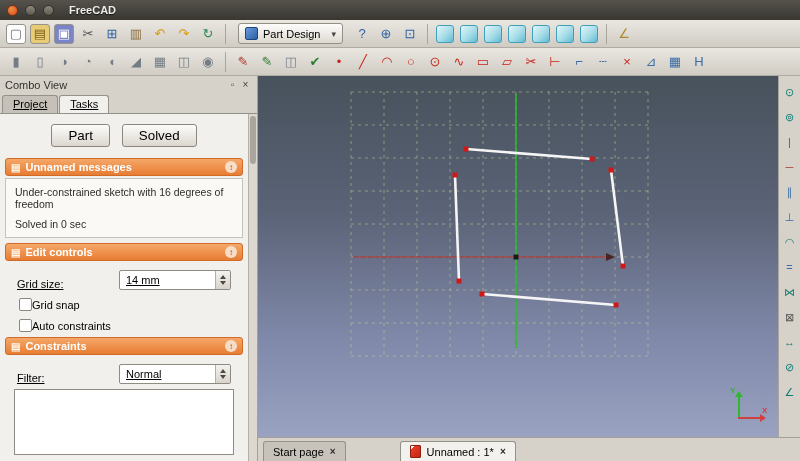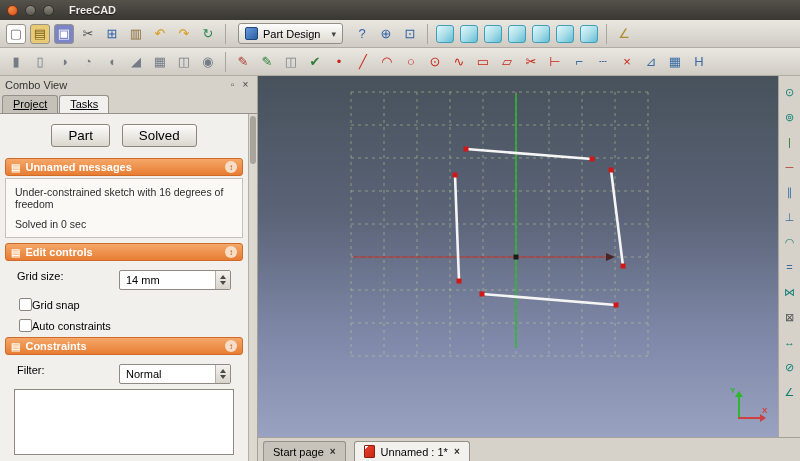--- a/index.html
+++ b/index.html
@@ -43,7 +43,7 @@
   .sec-doc { font-size:10px; color:#fff7e8; }
   .sec-collapse { margin-left:auto; width:12px; height:12px; border-radius:50%; background:#f8ddc6; color:#9c5a20; font-size:8px; display:flex; align-items:center; justify-content:center; cursor:default; }
   .solver-box { border:1px solid #c6c2ba; background:#faf9f6; margin-top:2px; padding:7px 9px; color:#2e2d2b; display:flex; flex-direction:column; gap:8px; font-size:10.5px; }
-  .ctl-row { display:flex; align-items:flex-start; margin:9px 12px 0; }
+  .ctl-row { display:flex; align-items:flex-end; margin:9px 12px 0;text-decoration:underline; }
   .combobox { margin-left:auto; width:112px; height:20px; border:1px solid #8f8b82; border-radius:2px; background:#fff; display:flex; overflow:hidden; cursor:default; }
   .combobox .val { flex:1; padding:3px 6px; white-space:nowrap; }
   .combobox .spin { width:15px; border-left:1px solid #b3afa7; background:linear-gradient(#f4f2ee,#d8d4cc); display:flex; flex-direction:column; align-items:center; justify-content:center; gap:2px; }

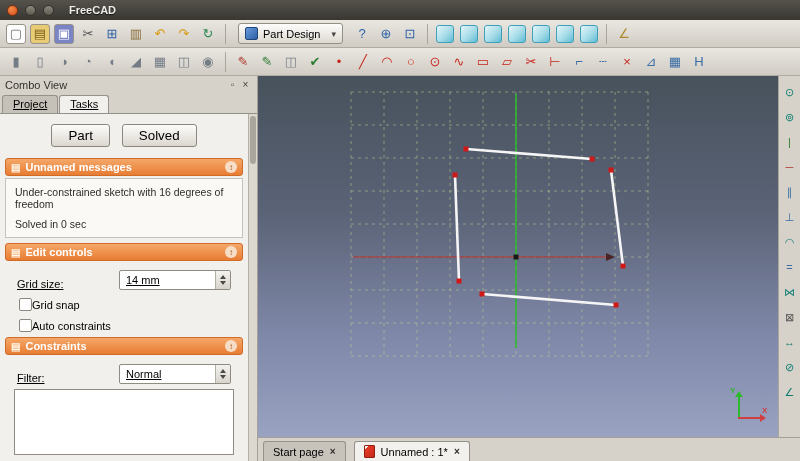--- a/index.html
+++ b/index.html
@@ -63,7 +63,7 @@
   .vtoolbar { width:22px; flex:none; background:#d6d2ca; border-left:1px solid #aaa69e; display:flex; flex-direction:column; align-items:center; padding-top:8px; gap:9px; }
   .vtoolbar .icon { width:16px; height:16px; margin:0; font-size:11px; }
 
-  .doc-tabs { height:24px; flex:none; background:#d6d2ca; border-top:1px solid #a5a199; display:flex; align-items:flex-end; padding-left:5px; gap:8px; }
+  .doc-tabs { height:24px; flex:none; background:#d6d2ca; border-top:1px solid #a5a199; display:flex; align-items:flex-end; padding-left:5px; gap:14px; }
   .doc-tab { height:20px; display:flex; align-items:center; gap:6px; padding:0 9px; border:1px solid #94908a; border-bottom:none; border-radius:3px 3px 0 0; background:#c7c3bb; cursor:default; }
   .doc-tab.active { background:#f2f1ed; }
   .tab-close { font-size:10px; font-weight:bold; color:#2f2e2b; }

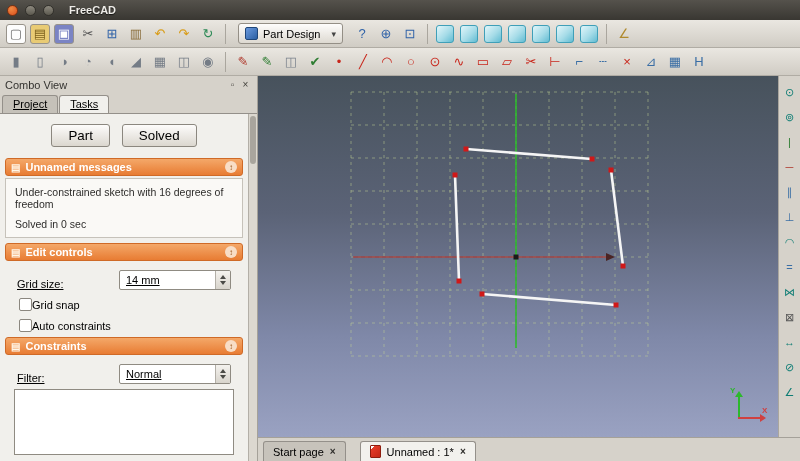--- a/index.html
+++ b/index.html
@@ -65,7 +65,7 @@
 
   .doc-tabs { height:24px; flex:none; background:#d6d2ca; border-top:1px solid #a5a199; display:flex; align-items:flex-end; padding-left:5px; gap:14px; }
   .doc-tab { height:20px; display:flex; align-items:center; gap:6px; padding:0 9px; border:1px solid #94908a; border-bottom:none; border-radius:3px 3px 0 0; background:#c7c3bb; cursor:default; }
-  .doc-tab.active { background:#f2f1ed; }
+  .doc-tab.active { background:#f2f1ed;margin-left:40px; }
   .tab-close { font-size:10px; font-weight:bold; color:#2f2e2b; }
   .tab-doc-icon { width:11px; height:13px; border-radius:1px; background:linear-gradient(135deg,#fff 0%,#fff 18%,#e43b28 19%,#c42815 100%); border:1px solid #8e1d0e; }
 

